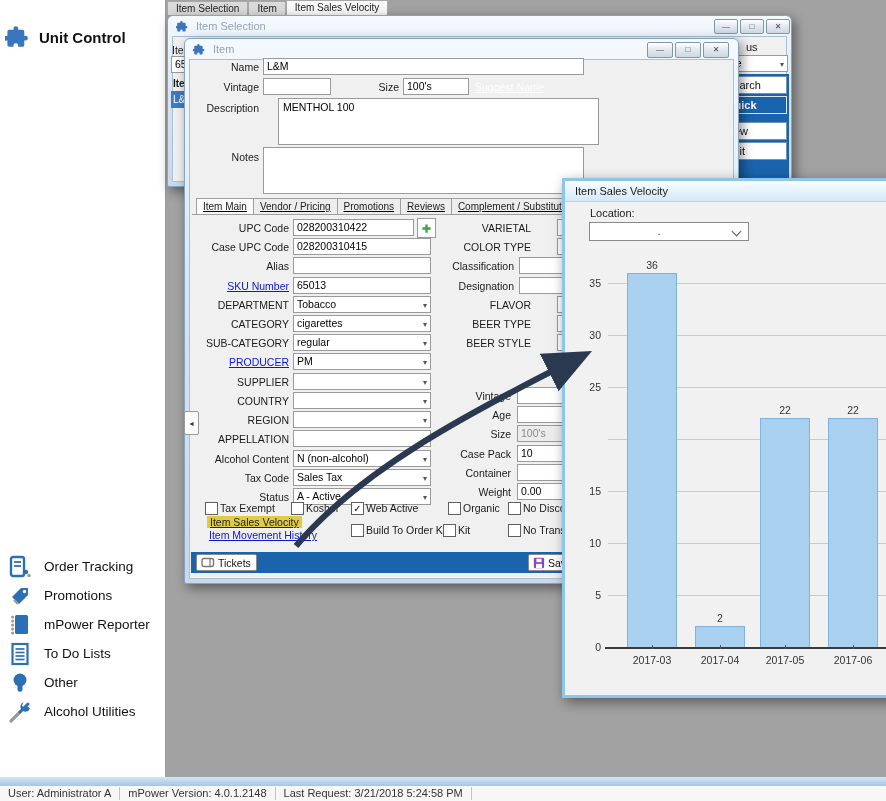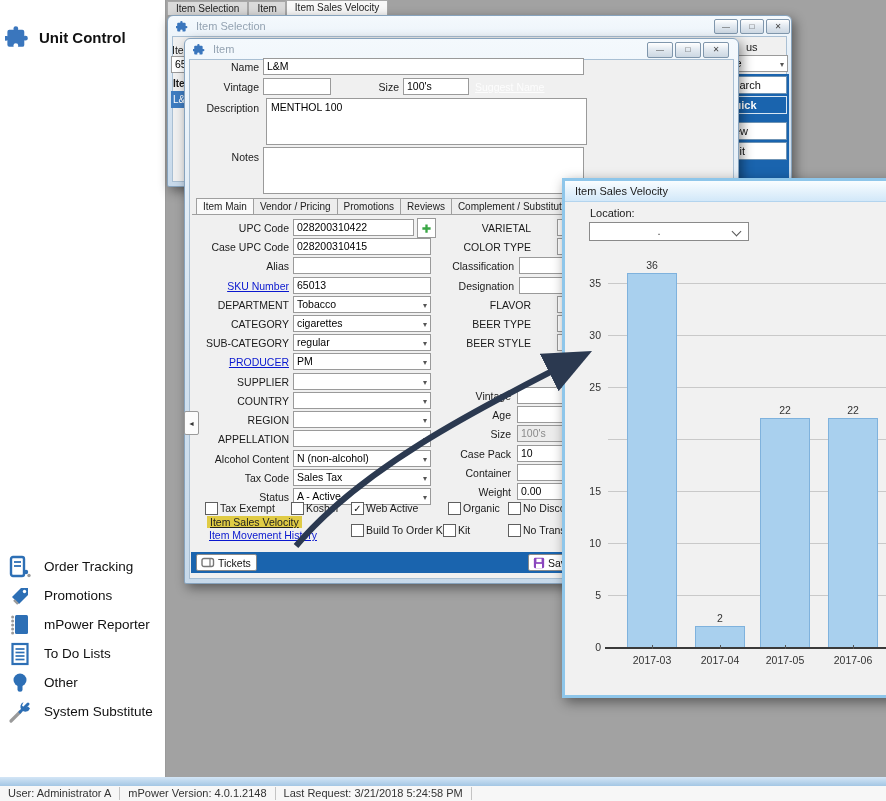--- a/index.html
+++ b/index.html
@@ -210,7 +210,7 @@
     <div class="ibox" style="left:218px;top:39px;width:66px;">100's</div>
     <div class="ghost-link" style="left:290px;top:42px;">Suggest Name</div>
     <div class="lbl" style="left:8px;top:63px;width:66px;">Description</div>
-    <div class="tarea" style="left:81px;top:59px;width:321px;height:47px;">MENTHOL 100</div>
+    <div class="tarea" style="left:93px;top:59px;width:321px;height:47px;">MENTHOL 100</div>
     <div class="lbl" style="left:8px;top:112px;width:66px;">Notes</div>
     <div class="tarea" style="left:78px;top:108px;width:321px;height:47px;"></div>
 

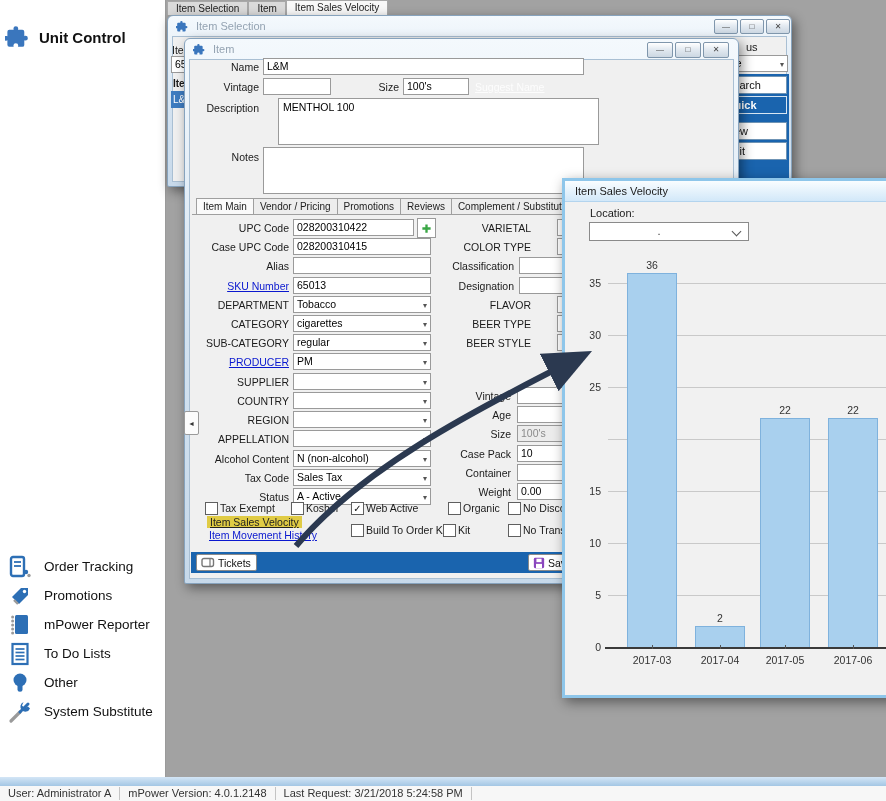--- a/index.html
+++ b/index.html
@@ -42,7 +42,7 @@
   .tarea{position:absolute;background:#fff;border:1px solid #9a9a9a;font-size:10.5px;color:#000;padding:2px 4px;box-sizing:border-box;}
   .ghost-link{position:absolute;font-size:10.5px;color:#ffffff;opacity:.85;text-decoration:underline;}
   
-  #item-tabs{position:absolute;left:11px;top:159px;display:flex;}
+  #item-tabs{position:absolute;left:11px;top:159px;display:flex;text-decoration:underline;}
   .itab{height:15px;line-height:15px;padding:0 6px;font-size:10px;color:#222;background:#ededed;border:1px solid #9f9f9f;border-left:none;white-space:nowrap;}
   .itab:first-child{border-left:1px solid #9f9f9f;}
   .itab.active{background:#fafafa;height:16px;border-bottom:none;}

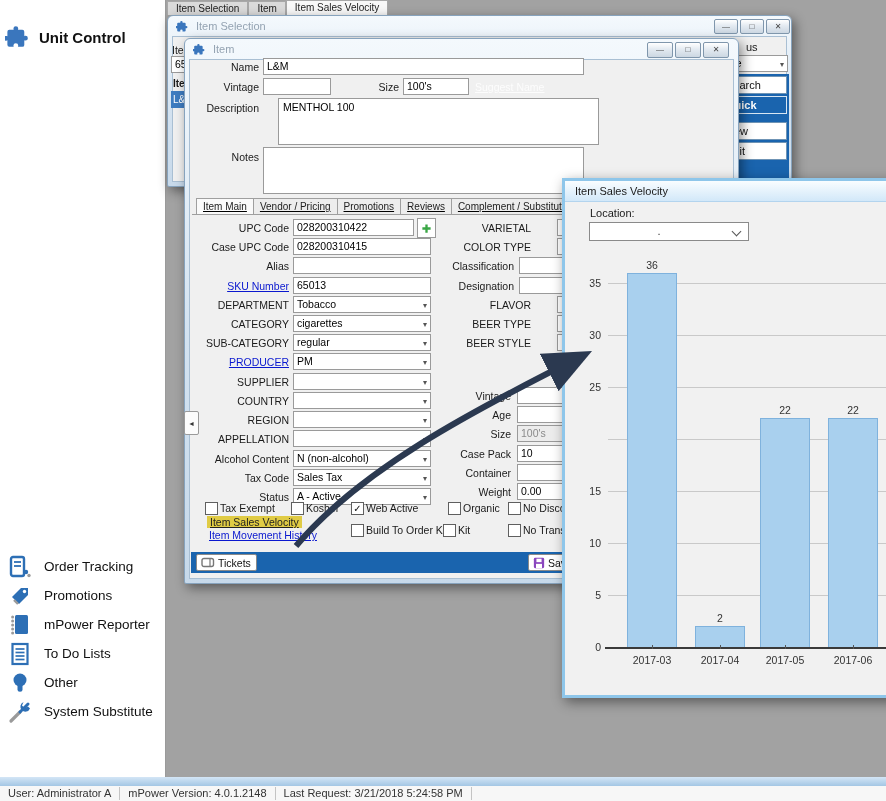--- a/index.html
+++ b/index.html
@@ -156,7 +156,7 @@
               <path d="M12 12 L20 4" stroke="#2d6fb5" stroke-width="3" stroke-linecap="round"></path>
               <path d="M22 8.5 a5 5 0 1 1 -6.5-6.5 l-1.5 3.5 2.5 2.5 3.5-1.5 z" fill="#2d6fb5"></path>
             </svg></span>
-          <span class="nlabel">System Substitute</span>
+          <span class="nlabel">Alcohol Utilities</span>
         </div>
       </div>
   </div>

